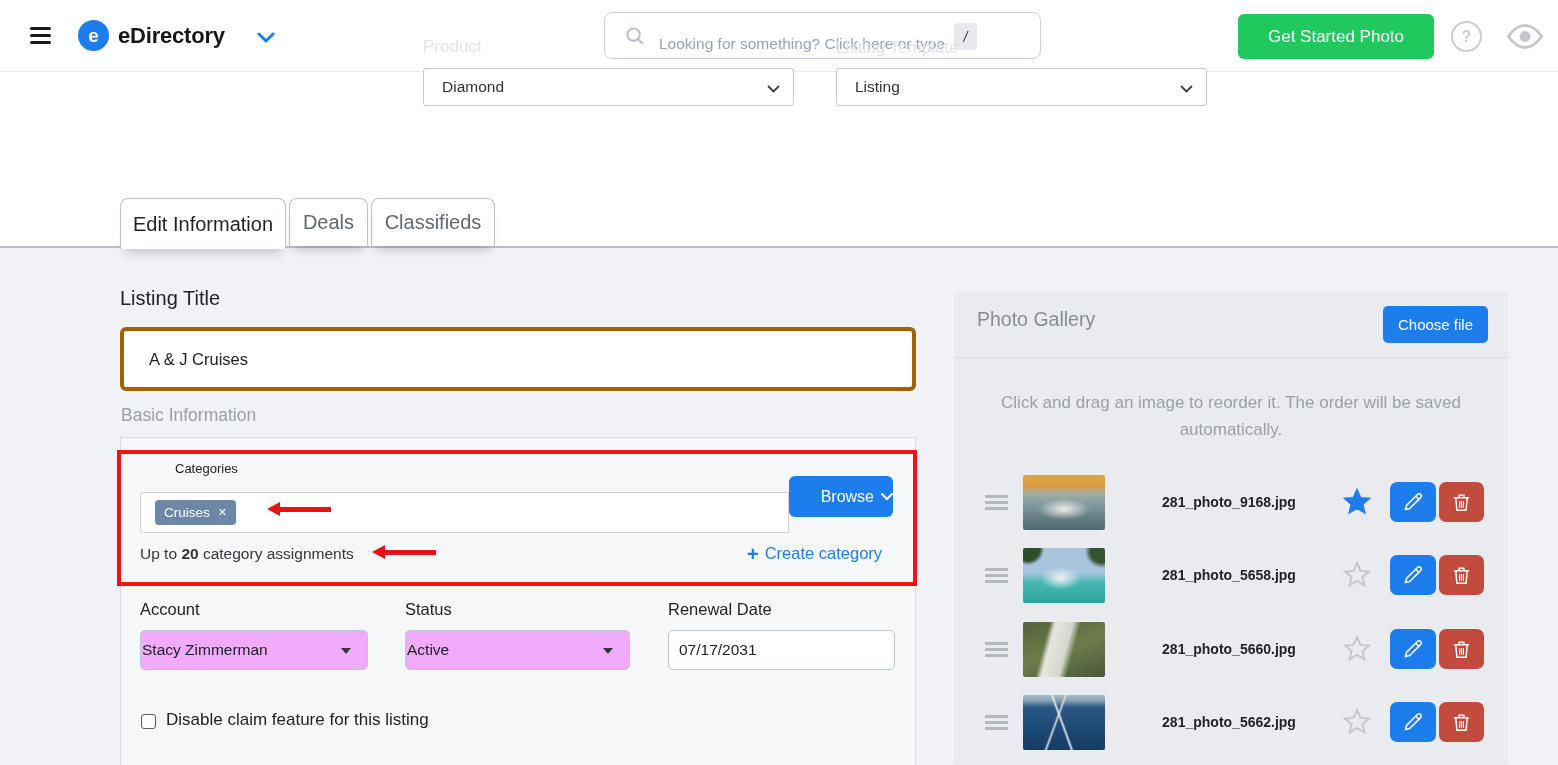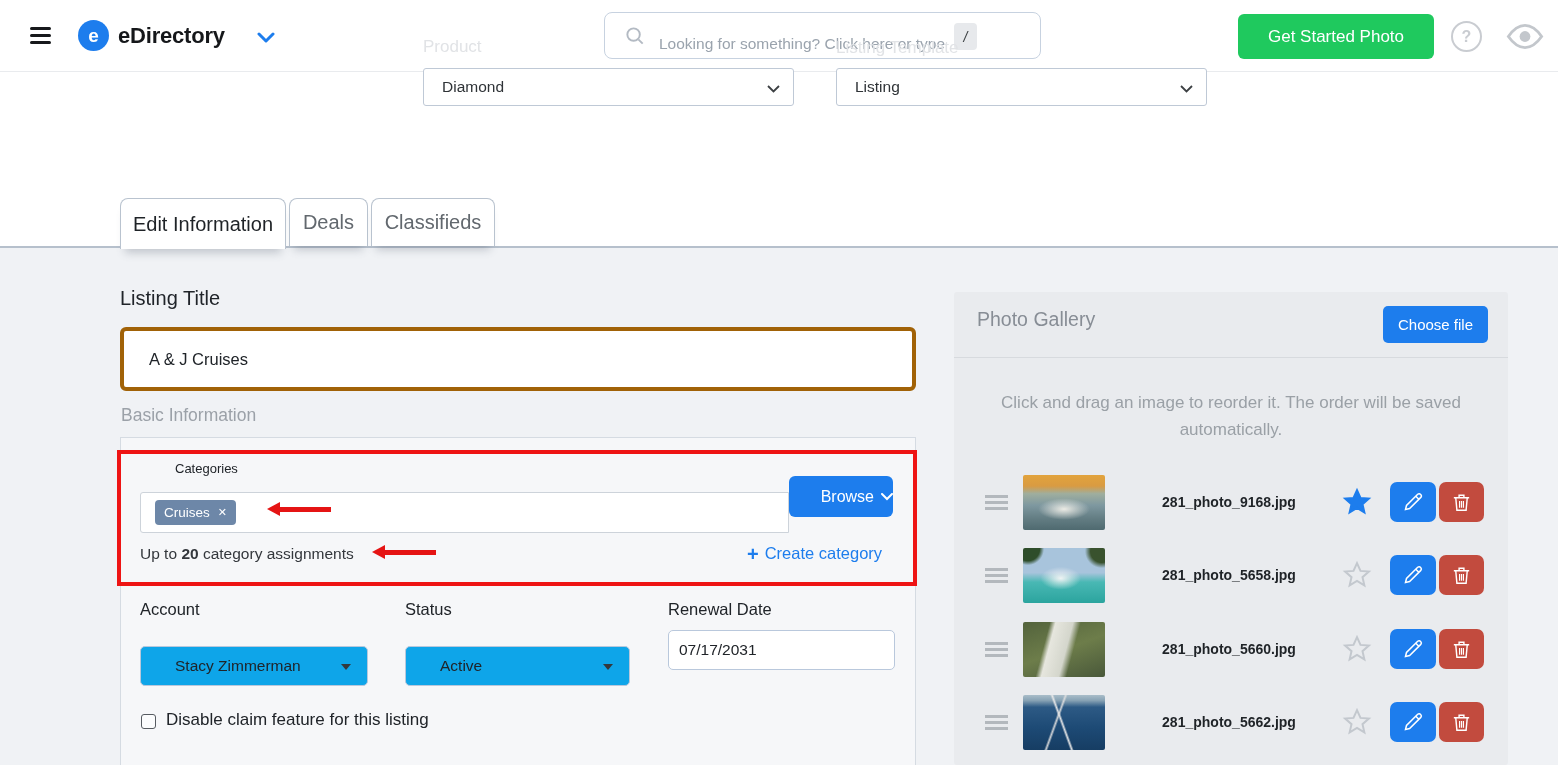--- a/index.html
+++ b/index.html
@@ -65,7 +65,7 @@
   .create-link .plus{font-size:20px; font-weight:bold; line-height:16px;}
 
   .field-label{position:absolute; top:600px; font-size:16.5px; color:#202429;}
-  .mini-select{position:absolute; top:630px; height:40px; background:#0ea5e9; border:1.5px solid #b9c8dc; border-radius:5px; display:flex; align-items:center; padding-left:34px; font-size:15.5px; color:#202429; cursor:pointer;margin-top:16px;}
+  .mini-select{position:absolute; top:630px; height:40px; background:#f0abfc; border:1.5px solid #b9c8dc; border-radius:5px; display:flex; align-items:center; padding-left:1px; font-size:15.5px; color:#202429; cursor:pointer;}
   .mini-select .caret{position:absolute; right:16px; top:17px; width:0; height:0; border-left:5.5px solid transparent; border-right:5.5px solid transparent; border-top:6.5px solid #33383d;}
   .date-input{position:absolute; left:668px; top:630px; width:227px; height:40px; background:#fff; border:1.5px solid #b9c8dc; border-radius:5px; font-size:15.5px; color:#202429; padding-left:10px; font-family:inherit;}
 

